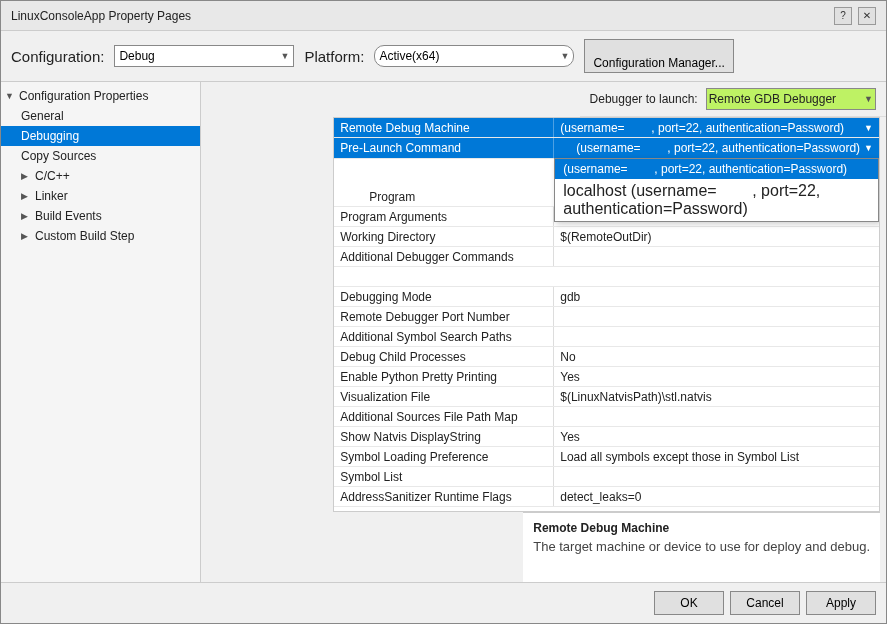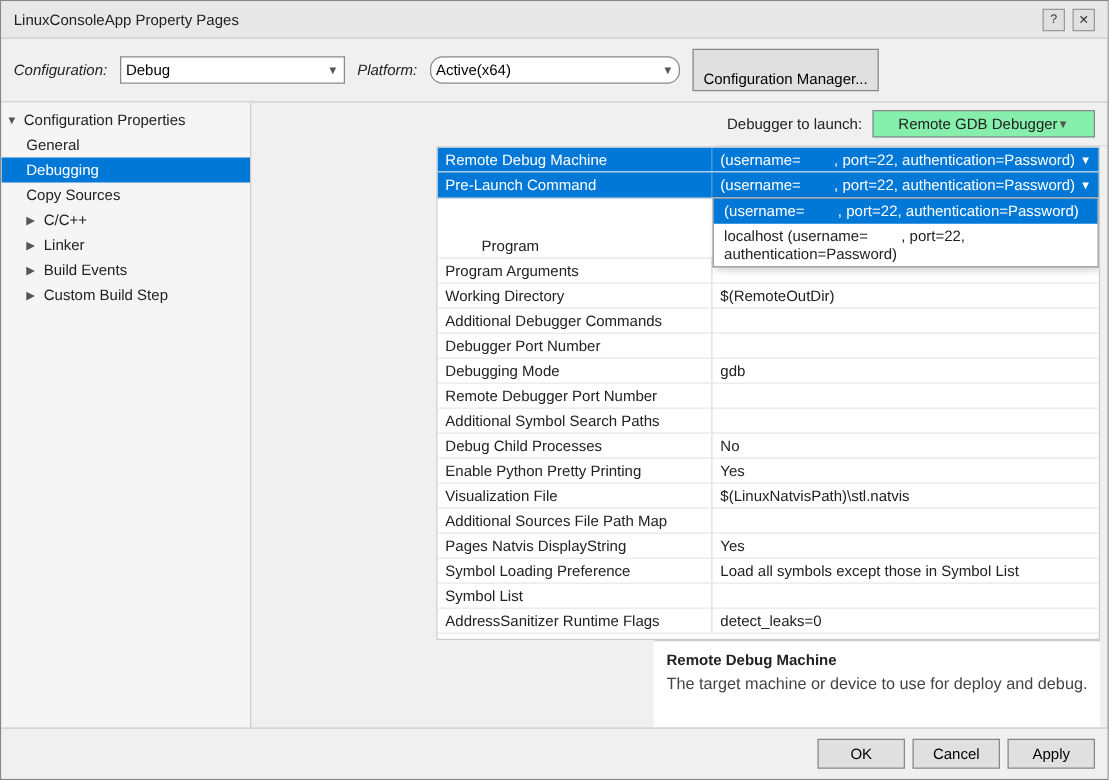--- a/index.html
+++ b/index.html
@@ -65,9 +65,8 @@
       border-bottom: 1px solid #ccc;
     }
     .top-bar label {
-      font-size: 12px;
-      color: #222;
-      font-style: italic;
+      font-size: 15px;
+      color: #222;
     }
     .dropdown {
       height: 22px;

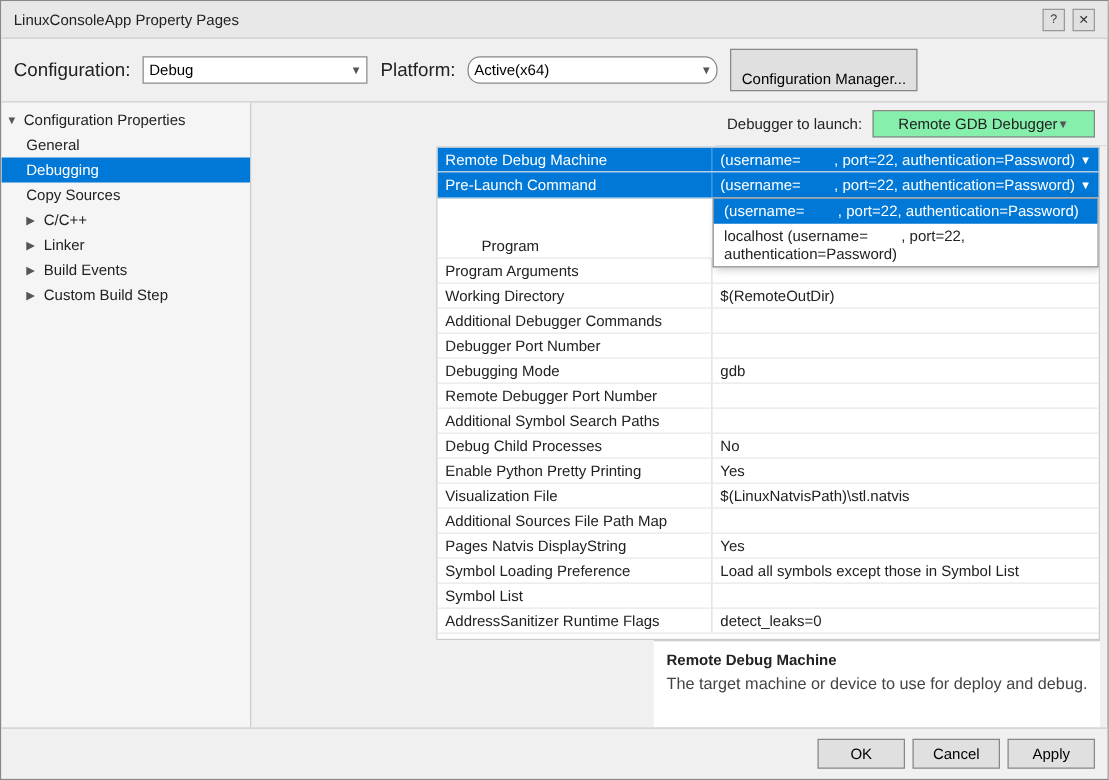--- a/index.html
+++ b/index.html
@@ -156,12 +156,13 @@
       flex: 1;
       height: 22px;
       border: 1px solid #888;
-      background: #86efac;
-      font-size: 12px;
-      padding: 0 20px;
+      background: #bef264;
+      font-size: 12px;
+      padding: 0 2px;
       display: flex;
       align-items: center;
       justify-content: space-between;
+      gap: 28px;
     }
     .properties-table {
       flex: 1;

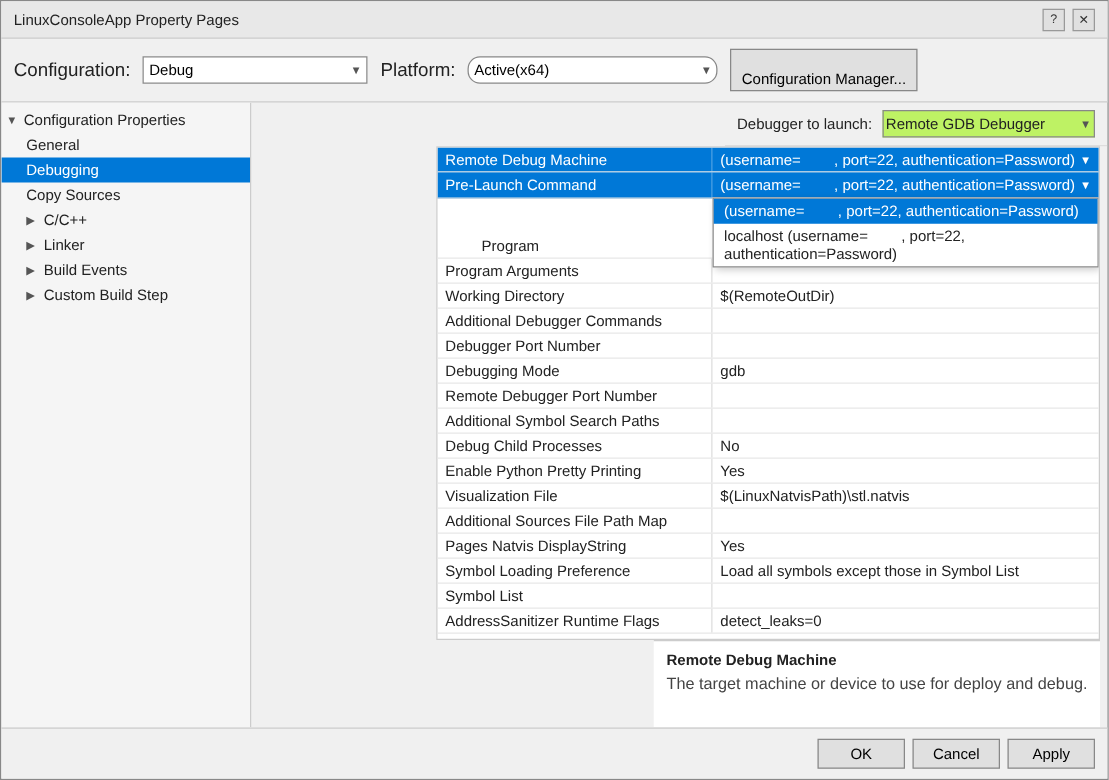--- a/index.html
+++ b/index.html
@@ -345,7 +345,7 @@
           </div>
 
           <div class="prop-row dropdown-row" style="position:relative; flex-direction:column; align-items:stretch;">
-            <div style="display:flex; min-height:20px;">
+            <div style="display:flex; min-height:20px;gap:16px;">
               <div class="prop-name" style="color:white; border-right-color:rgba(255,255,255,0.3);">Pre-Launch Command</div>
               <div class="prop-value" style="color:white;">
                 <span>(username=&nbsp;&nbsp;&nbsp;&nbsp;&nbsp;&nbsp;&nbsp;&nbsp;, port=22, authentication=Password)</span>

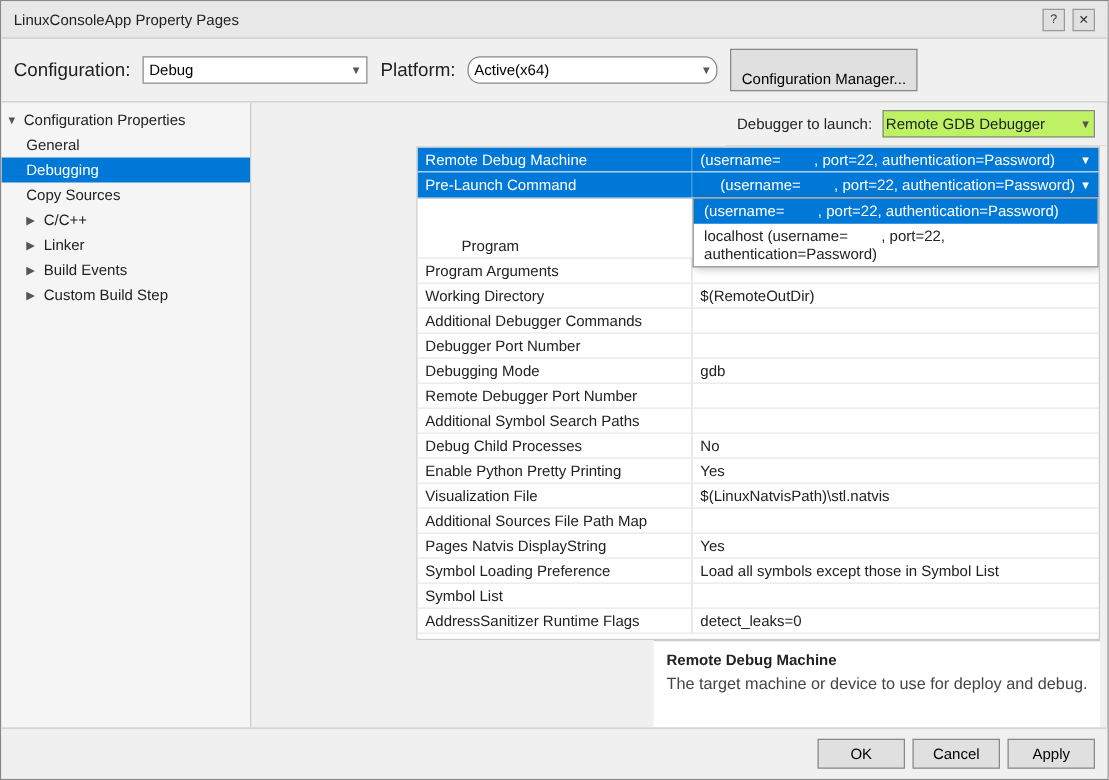--- a/index.html
+++ b/index.html
@@ -355,7 +355,7 @@
 
             <div style="position:absolute; top:100%; left:220px; right:0; z-index:200; background:white; border:1px solid #888; box-shadow:2px 2px 6px rgba(0,0,0,0.2);">
               <div style="padding:3px 8px; font-size:12px; color:#222; background:#0078d7; color:white;">(username=&nbsp;&nbsp;&nbsp;&nbsp;&nbsp;&nbsp;&nbsp;&nbsp;, port=22, authentication=Password)</div>
-              <div style="padding:3px 8px; font-size:12px; color:#222;">localhost (username=&nbsp;&nbsp;&nbsp;&nbsp;&nbsp;&nbsp;&nbsp;&nbsp;, port=22, authentication=Password)</div>
+              <div style="padding:3px 8px; font-size:16px; color:#222;">localhost (username=&nbsp;&nbsp;&nbsp;&nbsp;&nbsp;&nbsp;&nbsp;&nbsp;, port=22, authentication=Password)</div>
             </div>
           </div>
 

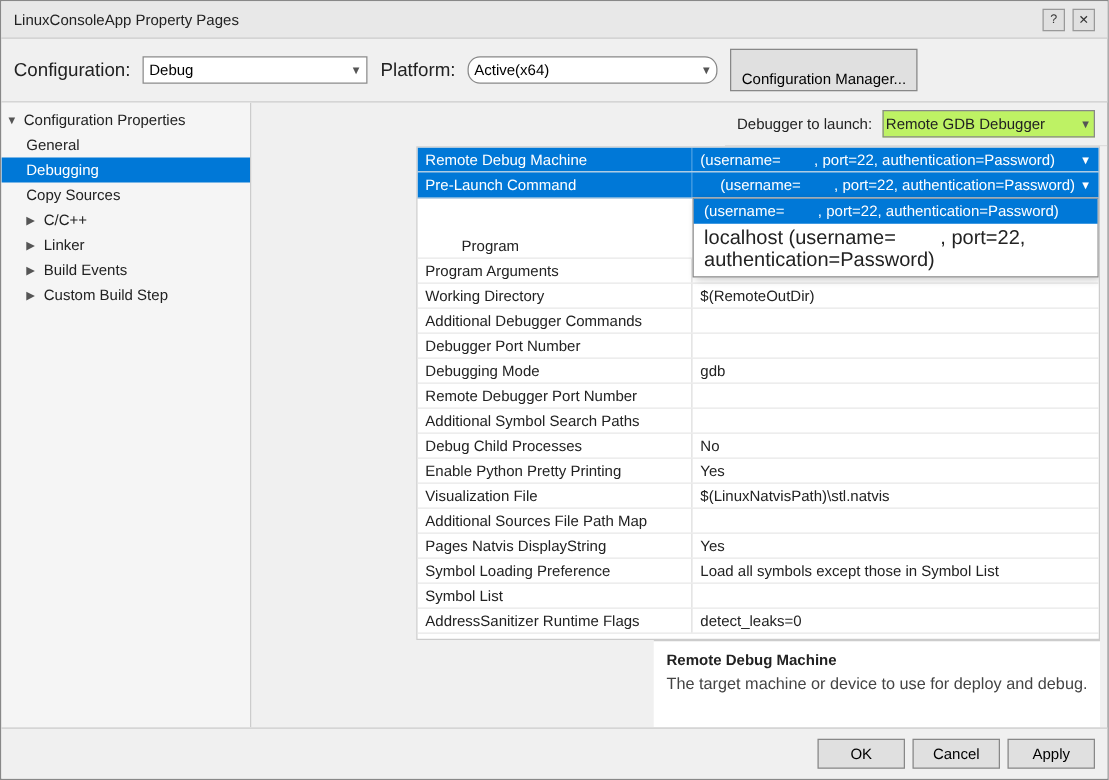--- a/index.html
+++ b/index.html
@@ -380,7 +380,6 @@
           </div>
 
           <div class="prop-row">
-            <div class="prop-name">Debugger Port Number</div>
             <div class="prop-value"></div>
           </div>
 

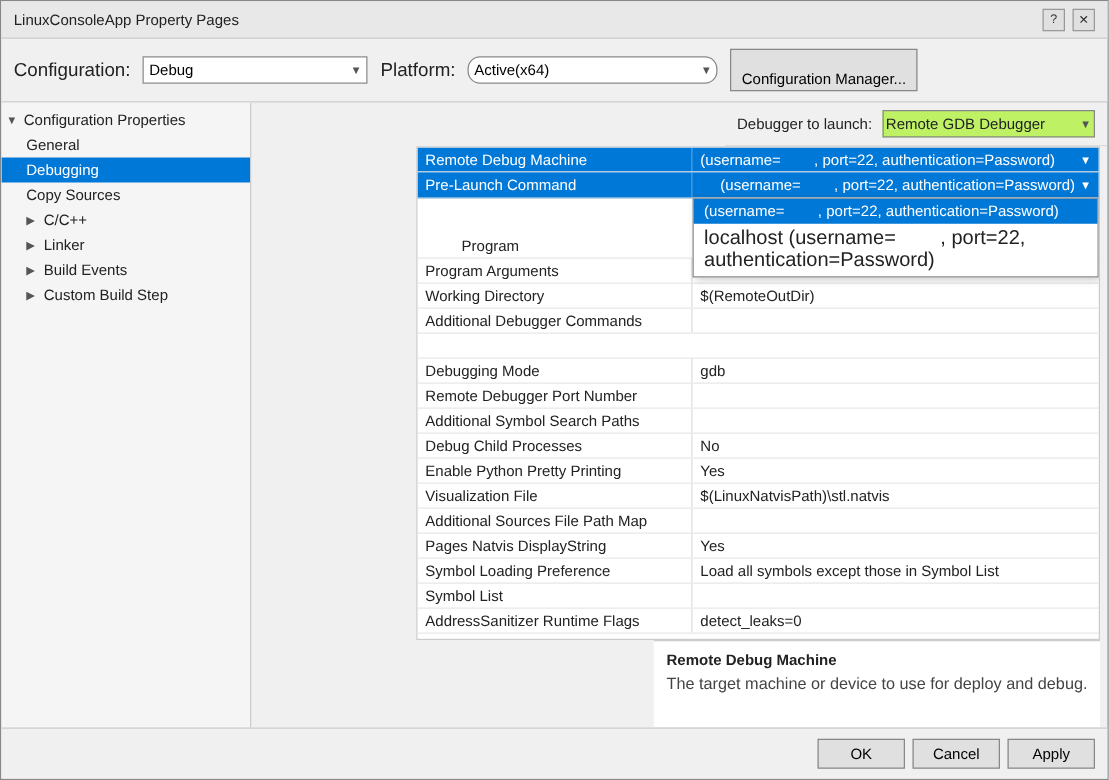--- a/index.html
+++ b/index.html
@@ -419,7 +419,7 @@
           </div>
 
           <div class="prop-row">
-            <div class="prop-name">Pages Natvis DisplayString</div>
+            <div class="prop-name">Show Natvis DisplayString</div>
             <div class="prop-value">Yes</div>
           </div>
 

